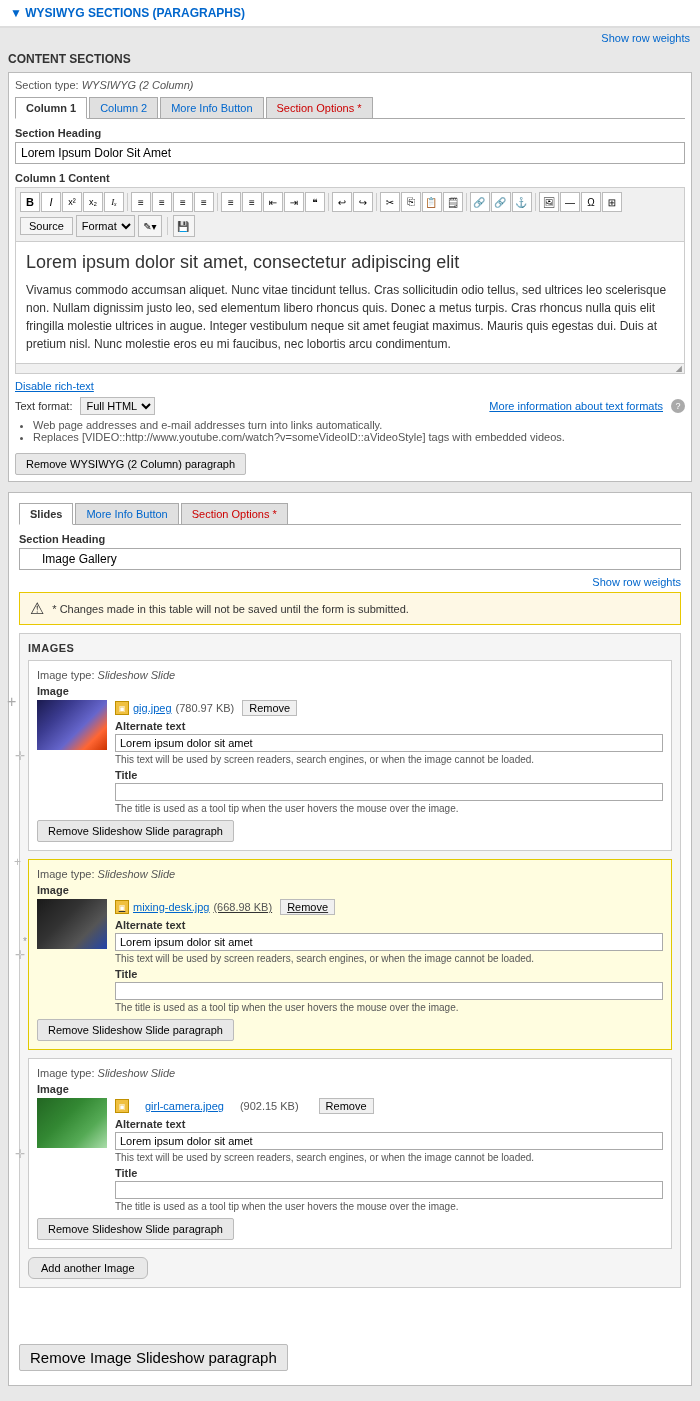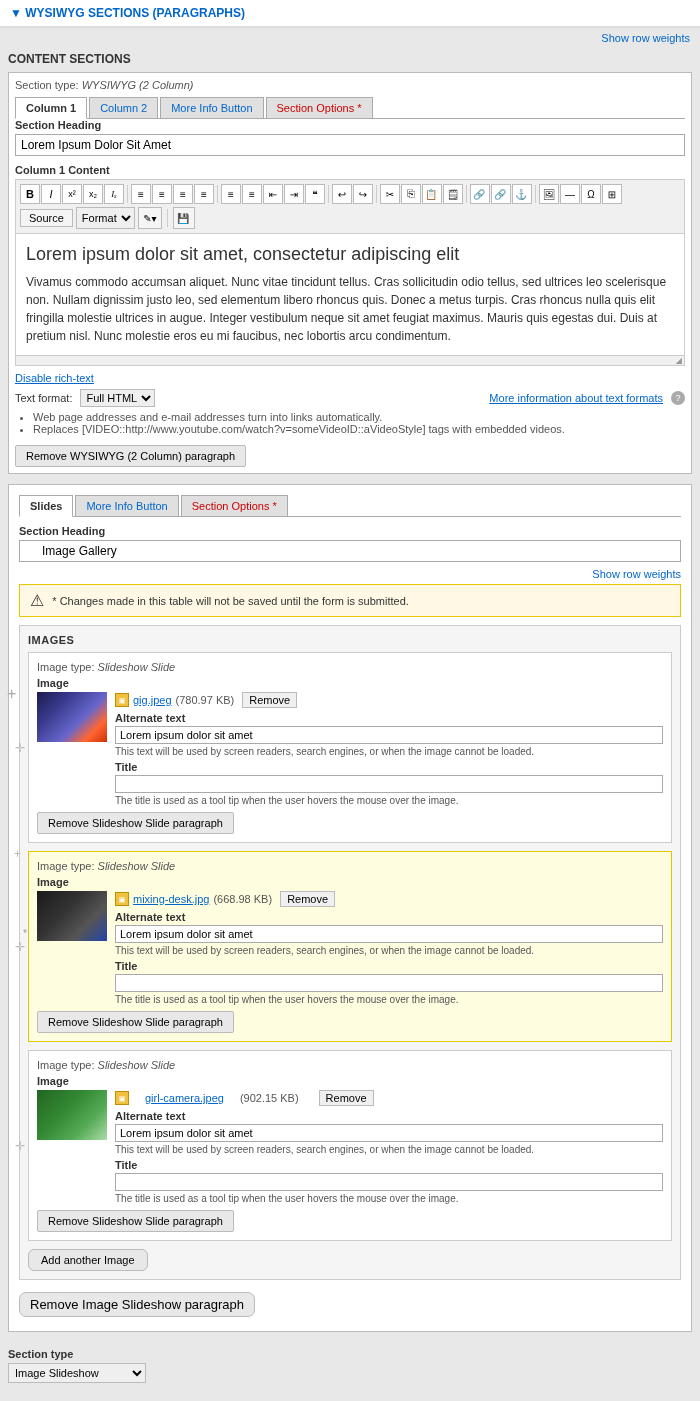--- a/index.html
+++ b/index.html
@@ -27,7 +27,7 @@
     </div>
 
     
-    <div style="display:flex; border-bottom:1px solid #aaa; text-align:right;">
+    <div style="display:flex; border-bottom:1px solid #aaa; margin-bottom:8px;text-align:right;">
       <div style="padding:4px 10px; border:1px solid #aaa; border-bottom:none; background:#fff; font-size:11px; cursor:pointer; margin-right:2px; color:#333; font-weight:bold; border-bottom:1px solid #fff; margin-bottom:-1px;">
         <span>Column 1</span>
       </div>

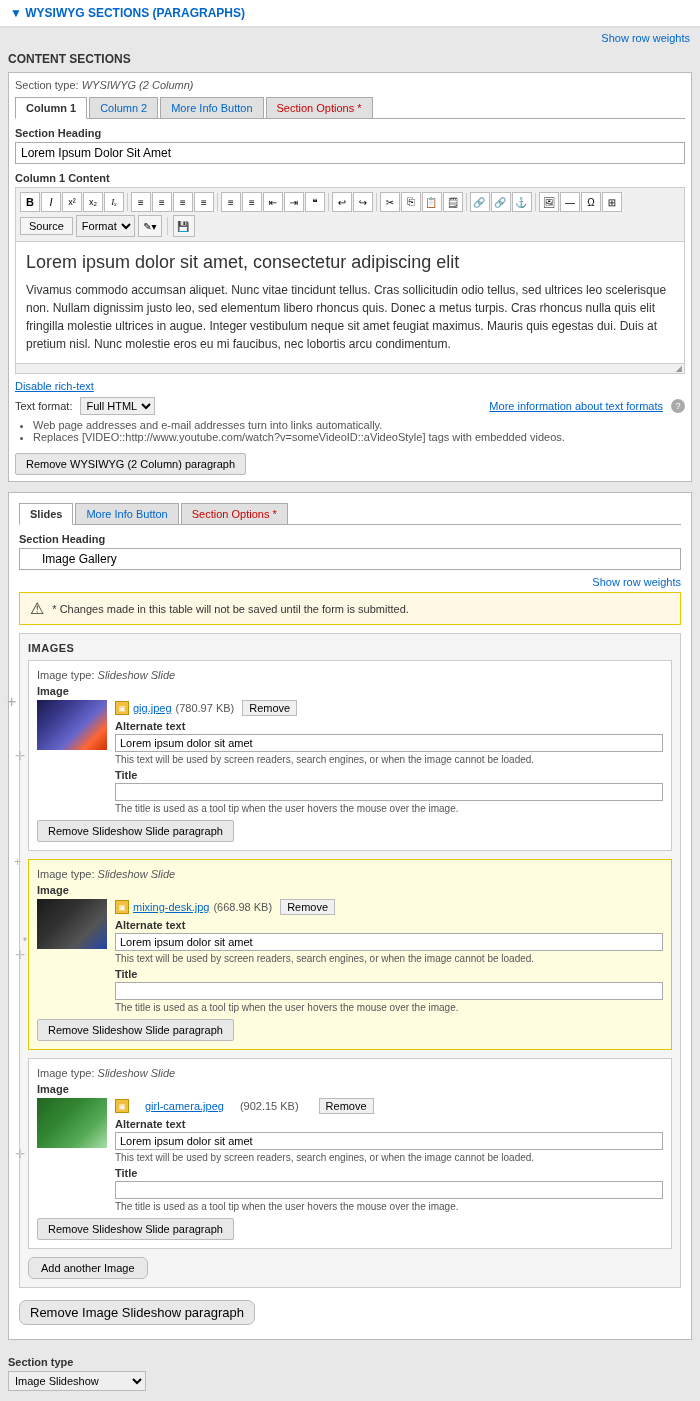--- a/index.html
+++ b/index.html
@@ -209,7 +209,7 @@
         <div style="display:flex; gap:8px; align-items:flex-start;">
           <div style="width:70px; height:50px; flex-shrink:0; background:linear-gradient(135deg,#1a1a1a 0%,#333 40%,#555 70%,#2244aa 100%);"></div>
           <div style="flex:1;">
-            <div style="display:flex; align-items:center; gap:4px; margin-bottom:4px;">
+            <div style="display:flex; align-items:center; gap:4px; margin-bottom:4px;text-decoration:underline;">
               <span style="display:inline-block; width:14px; height:14px; background:#f0c040; border:1px solid #c09000; font-size:7px; text-align:center; line-height:14px; color:#fff;">▣</span>
               <a href="#" style="color:#0066cc; font-size:11px;">mixing-desk.jpg</a>
               <span style="color:#555; font-size:11px;">(668.98 KB)</span>

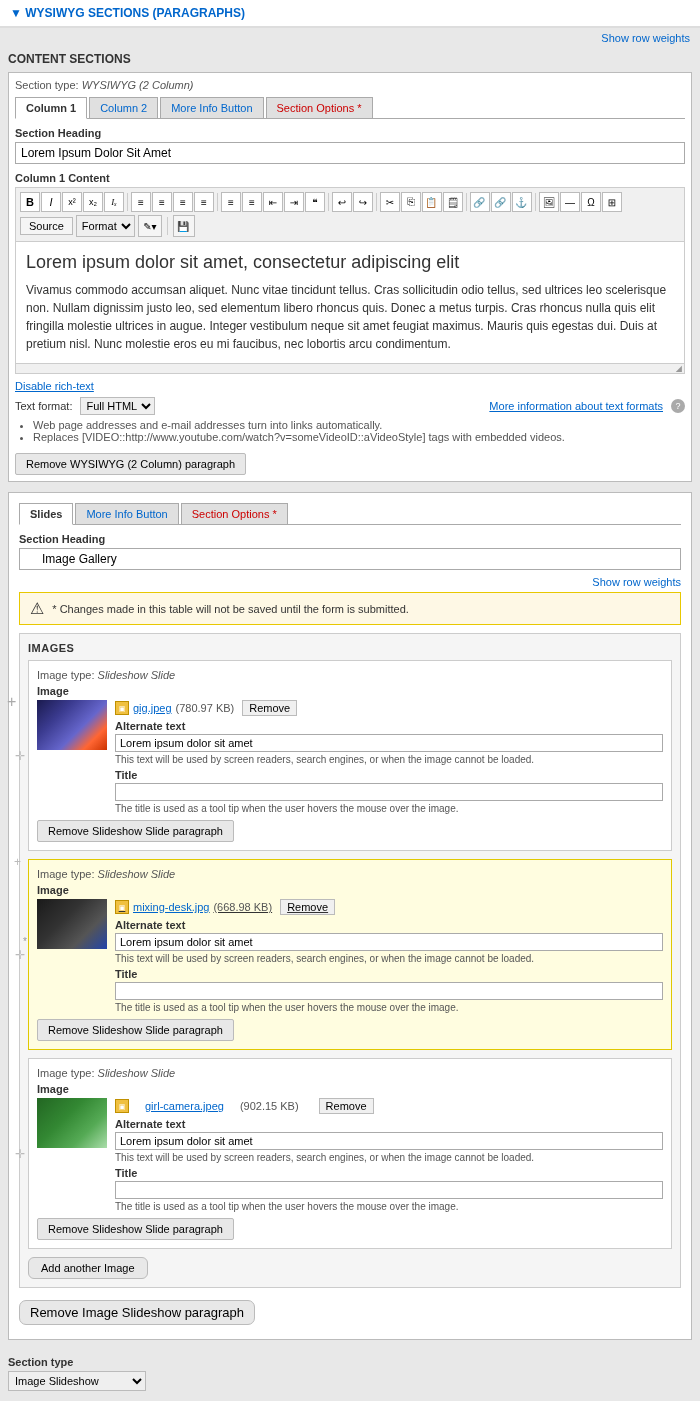--- a/index.html
+++ b/index.html
@@ -263,7 +263,7 @@
 
     
     <div style="margin-top:8px; padding:4px 0;">
-      <button style="background:#e8e8e8; border:1px solid #bbb; padding:4px 10px; font-size:13px; cursor:pointer; border-radius:7px;">Remove Image Slideshow paragraph</button>
+      <button style="background:#e8e8e8; border:1px solid #bbb; padding:4px 10px; font-size:15px; cursor:pointer; border-radius:2px;margin-top:44px;">Remove Image Slideshow paragraph</button>
     </div>
   </div>
 

